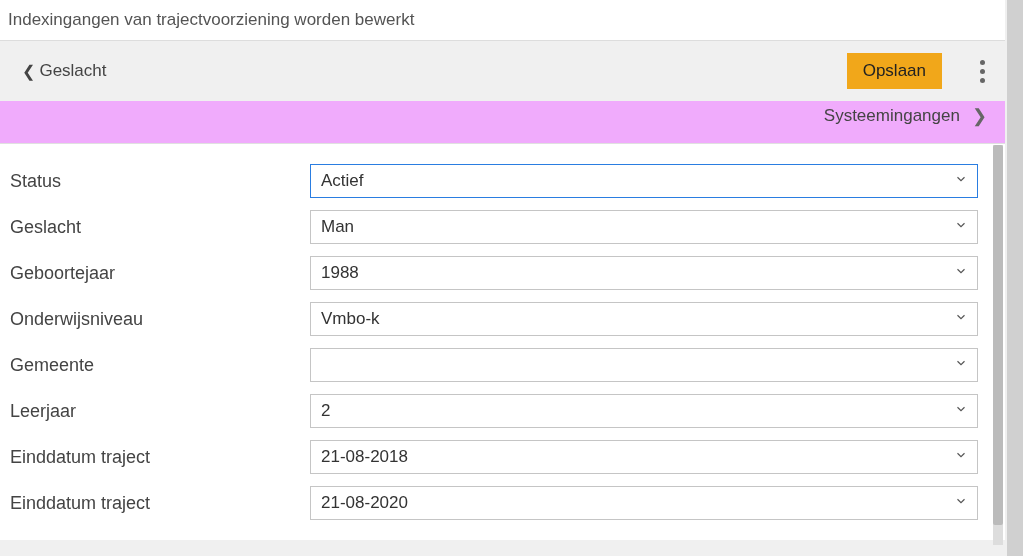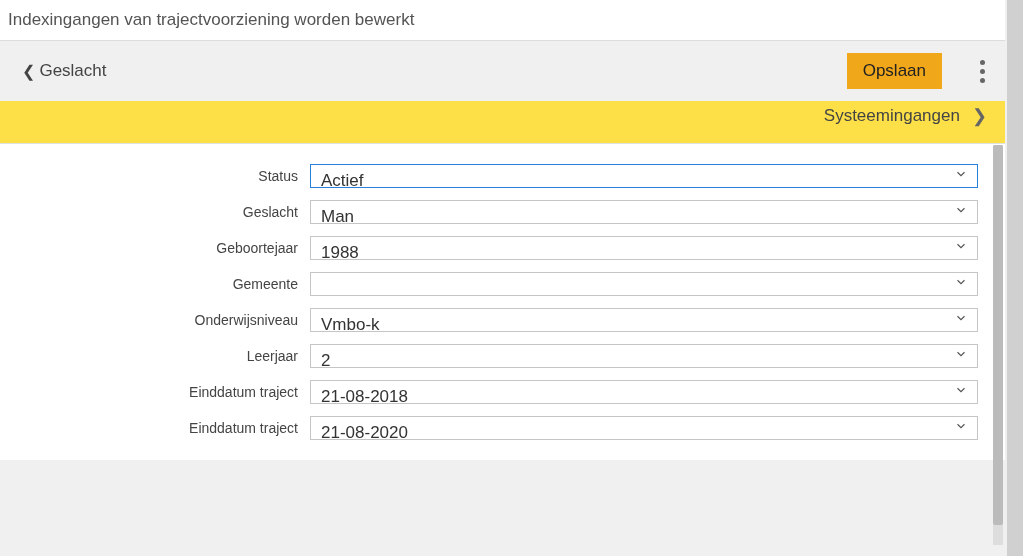--- a/index.html
+++ b/index.html
@@ -66,7 +66,7 @@
       justify-content: flex-end;
       align-items: center;
       padding: 4px 18px 16px 32px;
-      background: #fde047;
+      background: #f0abfc;
       font-size: 17px;
       color: #444;
       gap: 12px;

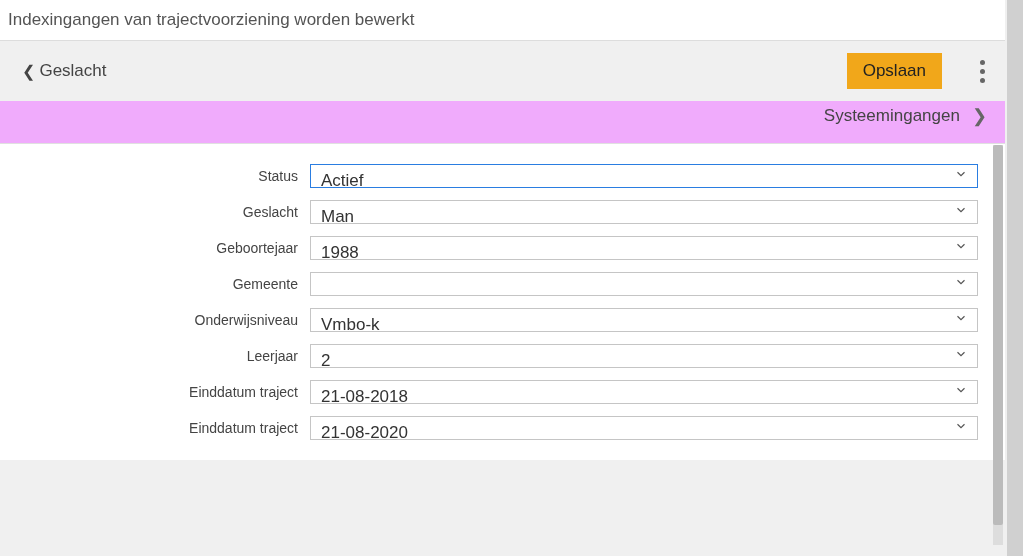--- a/index.html
+++ b/index.html
@@ -87,9 +87,9 @@
     }
     .form-label {
       width: 300px;
-      text-align: right;
+      text-align: left;
       padding-right: 12px;
-      font-size: 14px;
+      font-size: 18px;
       color: #444;
     }
     .select-wrap {

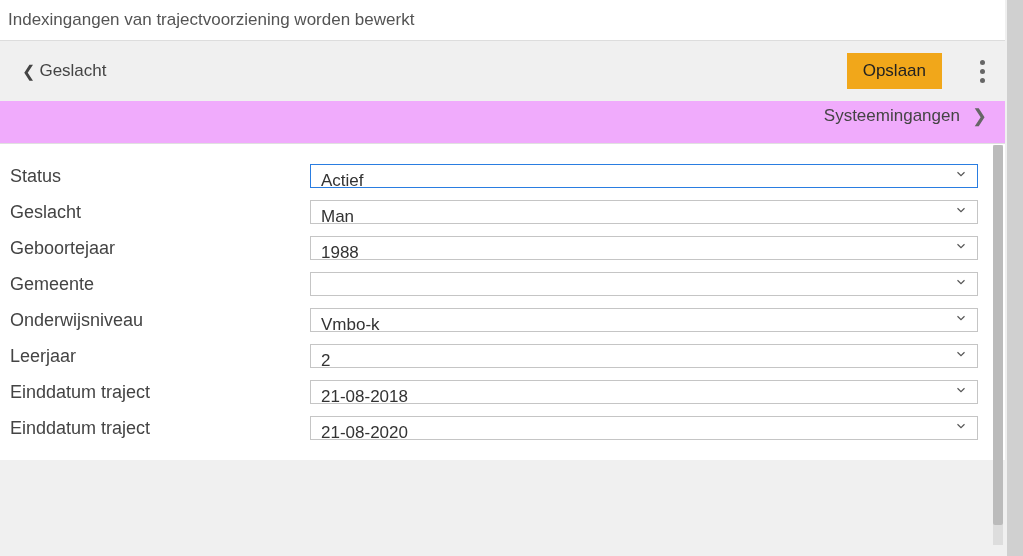--- a/index.html
+++ b/index.html
@@ -104,7 +104,7 @@
       padding: 6px 34px 6px 10px;
       font-size: 17px;
       color: #333;
-      height: 24px;
+      height: 34px;
       cursor: pointer;
       text-align: left;
     }

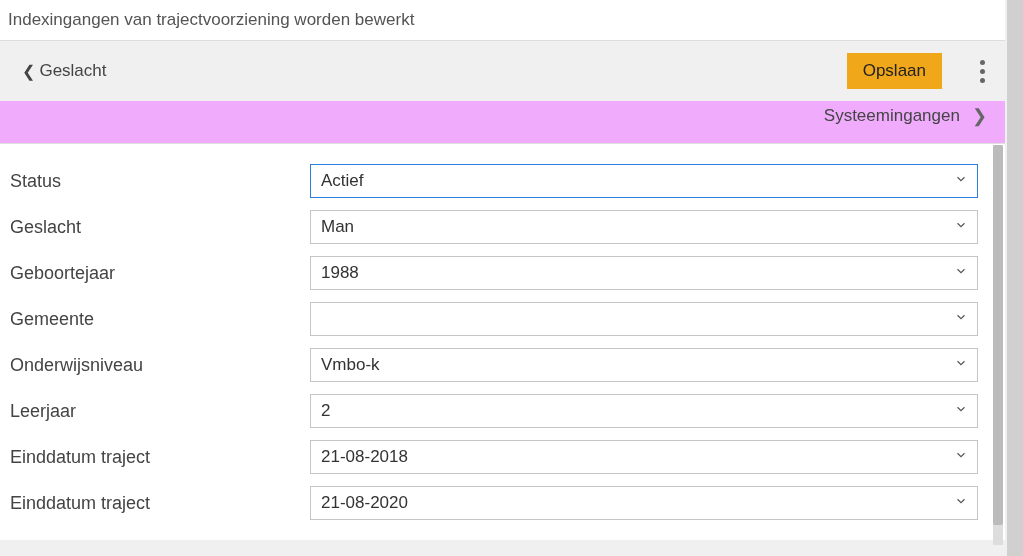--- a/index.html
+++ b/index.html
@@ -206,18 +206,18 @@
         </div>
       </div>
       <div class="form-row">
+        <div class="form-label">Onderwijsniveau</div>
+        <div class="select-wrap">
+          <div class="select-input">Vmbo-k</div>
+          <span class="select-chevron"><svg viewBox="0 0 24 24" fill="none" stroke="currentColor" stroke-width="2">
+              <polyline points="6 9 12 15 18 9"></polyline>
+            </svg></span>
+        </div>
+      </div>
+      <div class="form-row">
         <div class="form-label">Gemeente</div>
         <div class="select-wrap">
           <div class="select-input"></div>
-          <span class="select-chevron"><svg viewBox="0 0 24 24" fill="none" stroke="currentColor" stroke-width="2">
-              <polyline points="6 9 12 15 18 9"></polyline>
-            </svg></span>
-        </div>
-      </div>
-      <div class="form-row">
-        <div class="form-label">Onderwijsniveau</div>
-        <div class="select-wrap">
-          <div class="select-input">Vmbo-k</div>
           <span class="select-chevron"><svg viewBox="0 0 24 24" fill="none" stroke="currentColor" stroke-width="2">
               <polyline points="6 9 12 15 18 9"></polyline>
             </svg></span>

